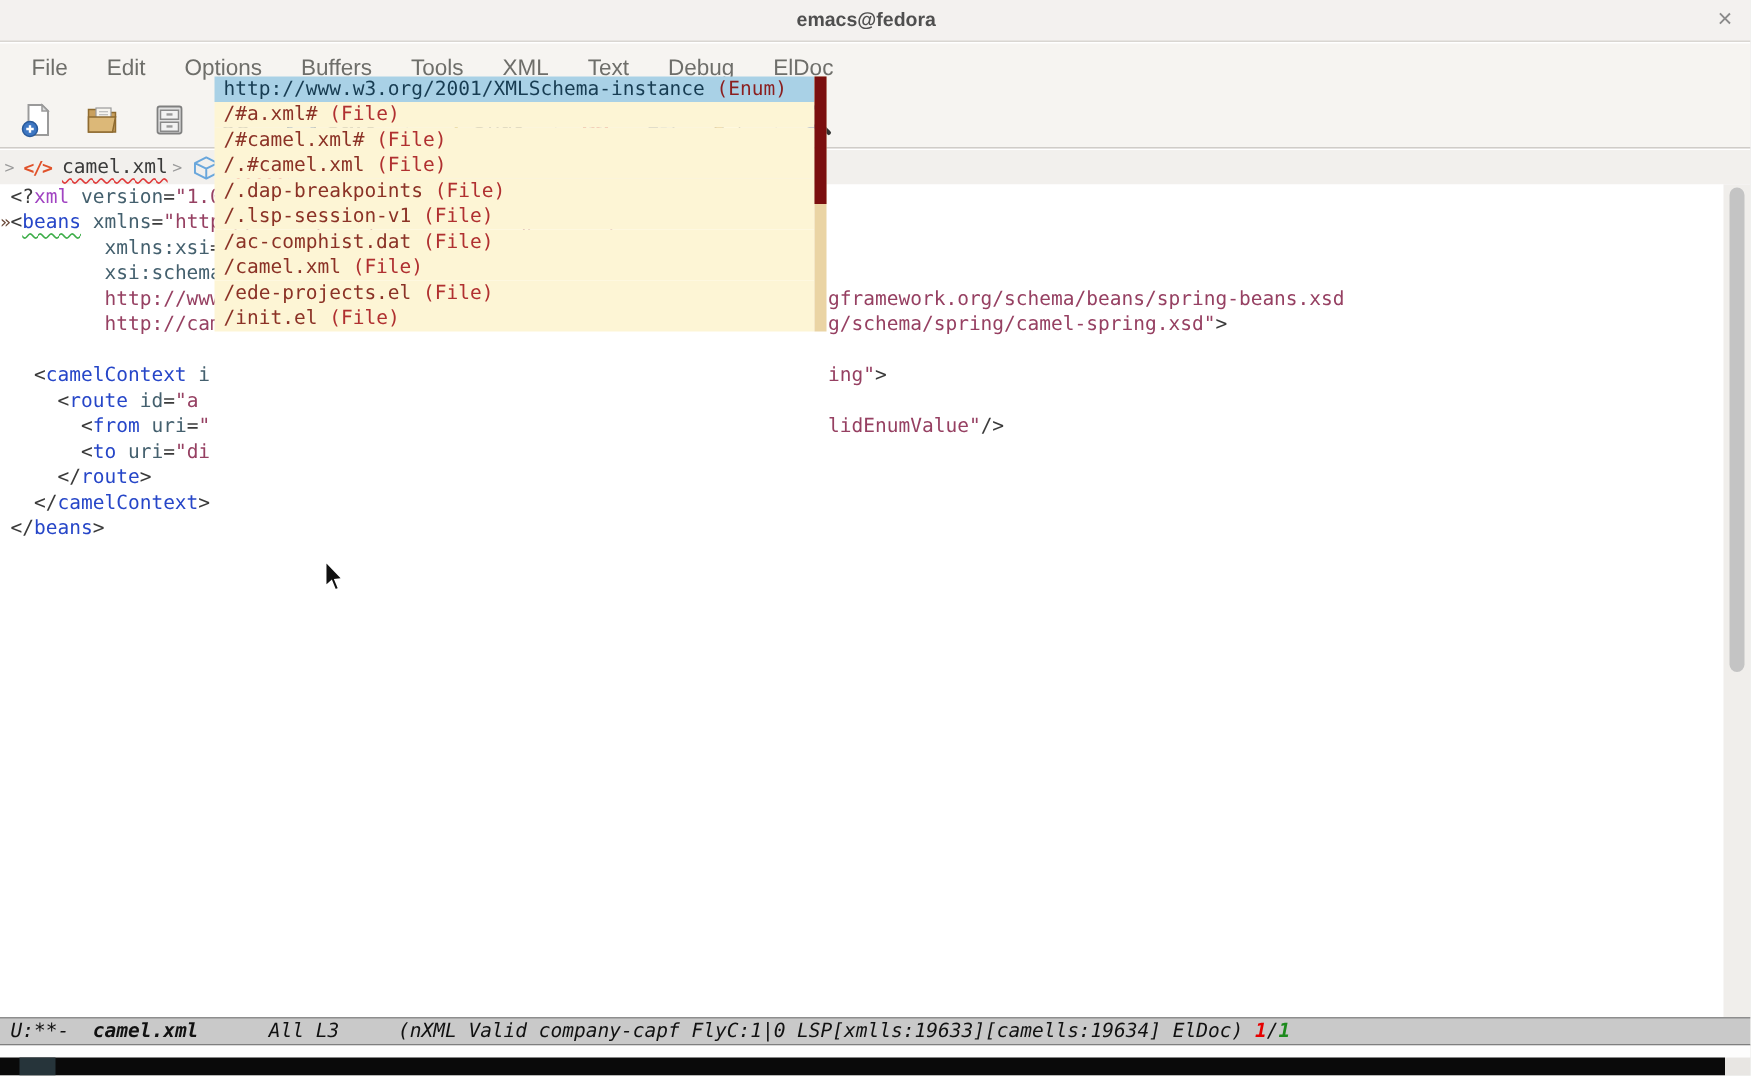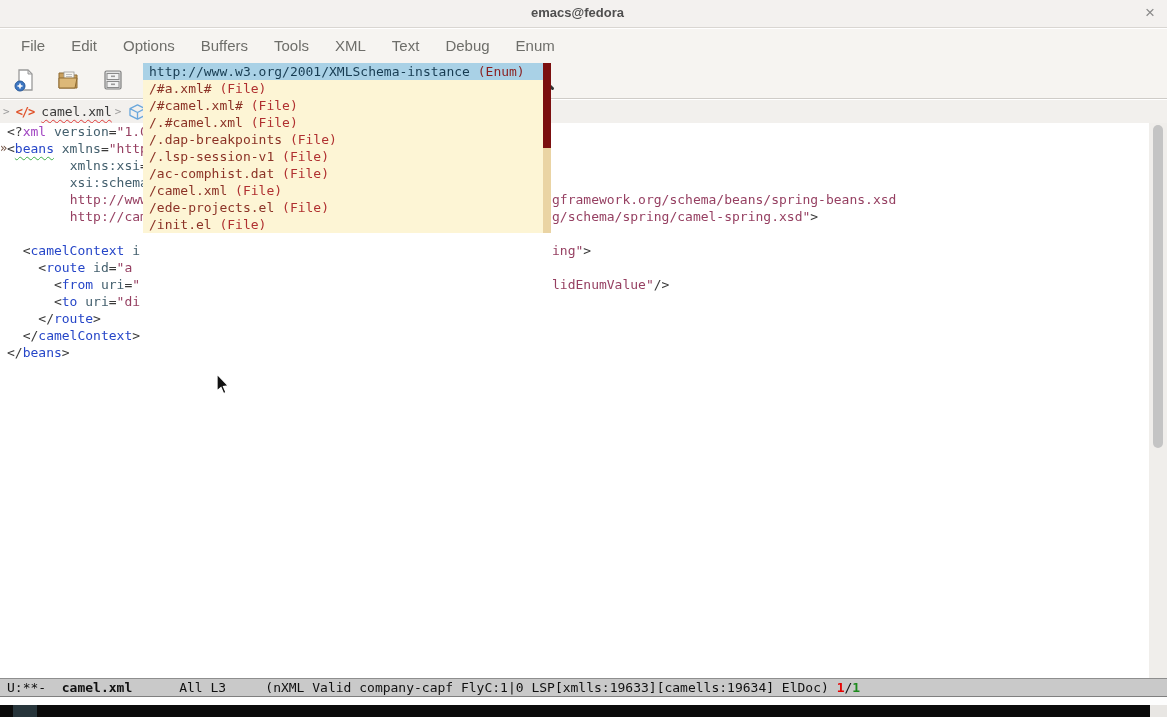--- a/index.html
+++ b/index.html
@@ -117,7 +117,7 @@
       <div class="menu-item">XML</div>
       <div class="menu-item">Text</div>
       <div class="menu-item">Debug</div>
-      <div class="menu-item">Enum</div>
+      <div class="menu-item">ElDoc</div>
     </nav>
 
   <div id="toolbar">

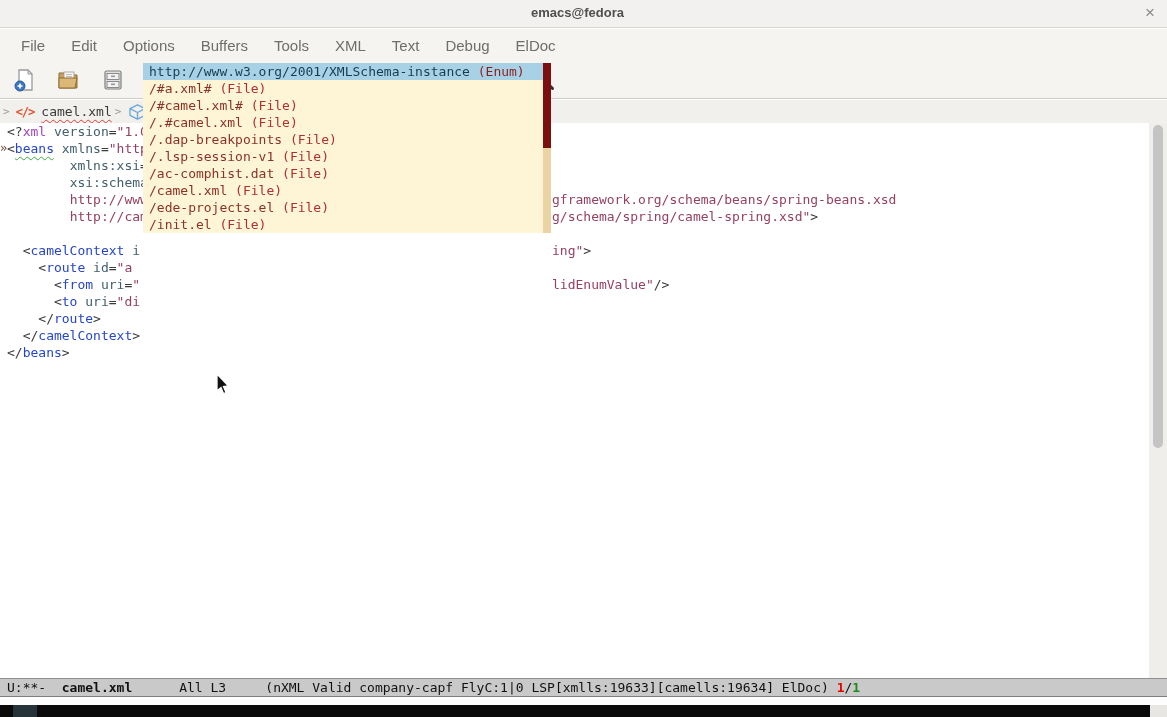--- a/index.html
+++ b/index.html
@@ -60,7 +60,7 @@
                 vertical-align:-2px; }
 
   
-  #popup { position:absolute; left:143px; top:63px; width:428px;
+  #popup { position:absolute; left:143px; top:51px; width:428px;
            font-family:"DejaVu Sans Mono", monospace; font-size:13px; z-index:5; }
   .pop-row { position:relative; height:17px; line-height:17px; white-space:pre;
              padding-left:6px; width:400px; background:var(--c-pop-bg);

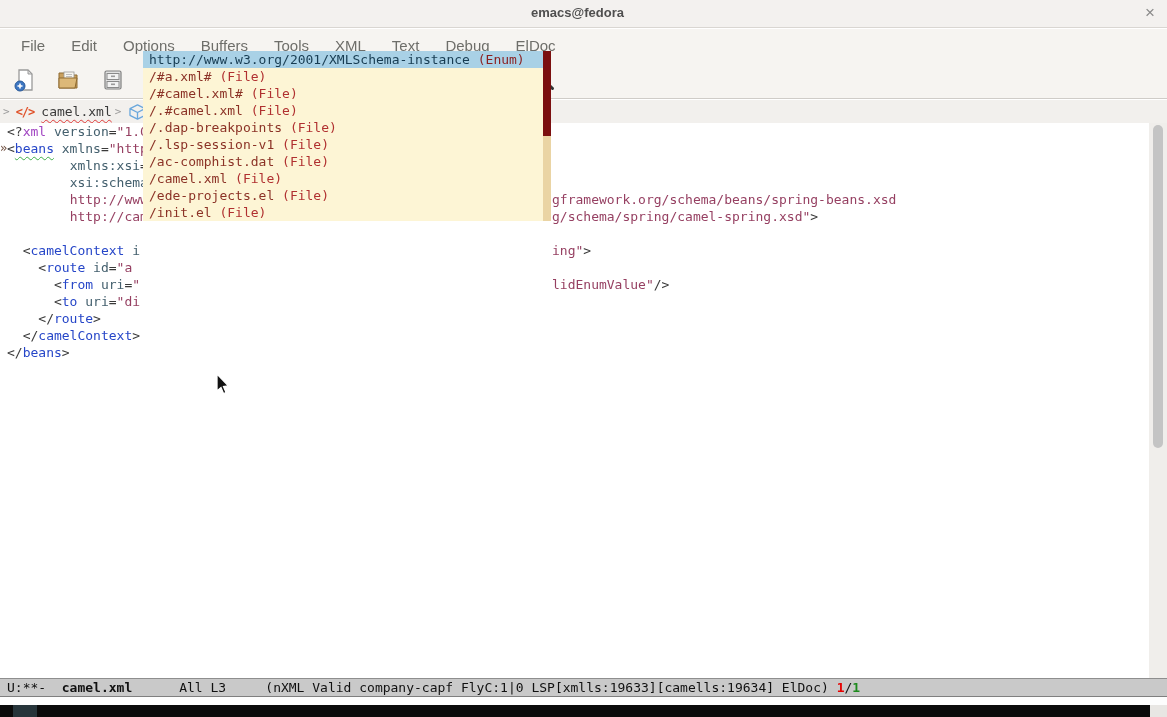--- a/index.html
+++ b/index.html
@@ -84,7 +84,7 @@
               background:#c9c9c9; border-top:1px solid #8e8e8e;
               border-bottom:1px solid #7f7f7f;
               font-family:"DejaVu Sans Mono", monospace; font-size:13px;
-              color:#111; white-space:pre; line-height:17px; padding-left:7px; }
+              color:#111; white-space:pre; line-height:17px; padding-left:7px;font-style:italic; }
   #modeline b { font-weight:bold; }
   .pos-red { color:var(--c-pos-red); font-weight:bold; }
   .pos-green { color:var(--c-pos-green); font-weight:bold; }

